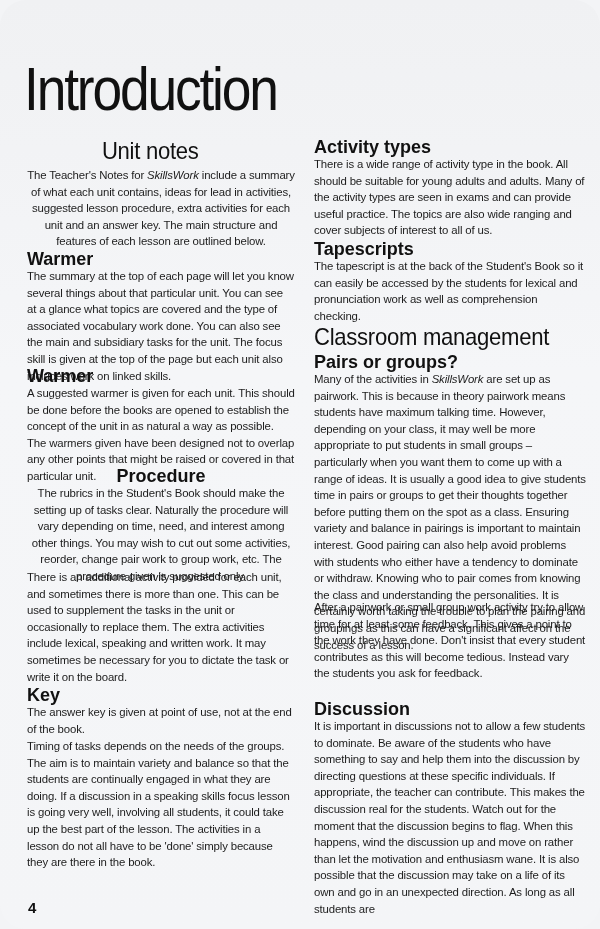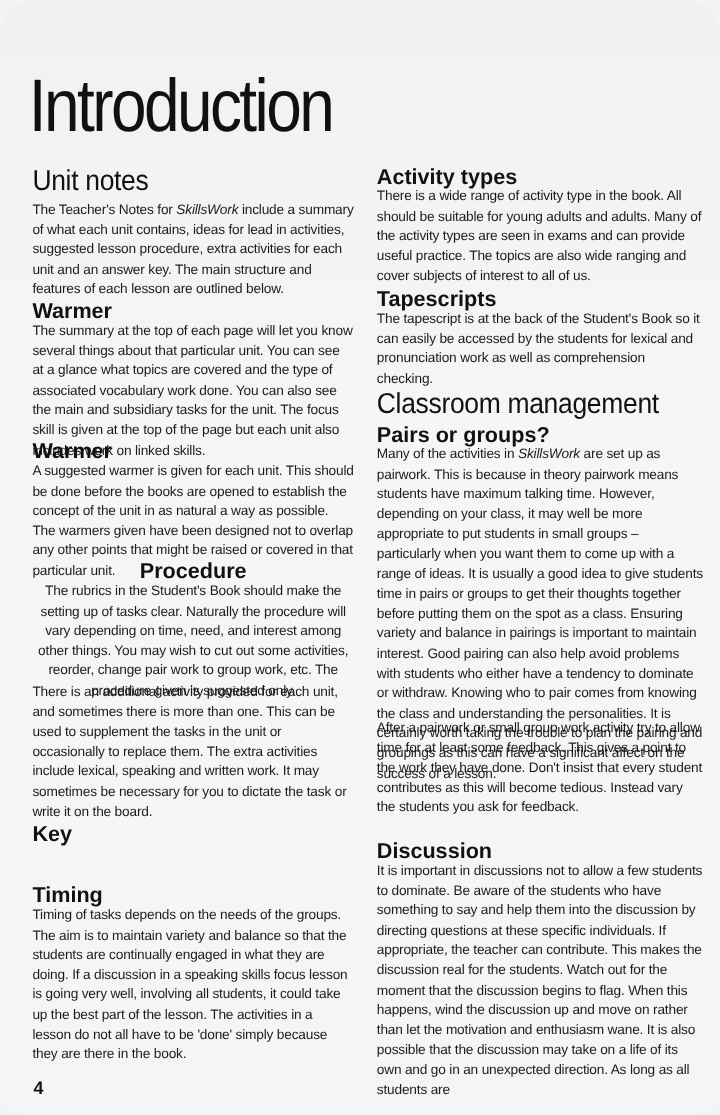--- a/index.html
+++ b/index.html
@@ -54,7 +54,7 @@
 
   <div class="col col-left">
 
-    <div class="block" style="top:0px;">
+    <div class="block" style="top:0px;text-align:center;">
       <div class="sec-h1">Unit notes</div>
       <p class="p"><span>The Teacher's Notes for </span><em>SkillsWork</em><span> include a summary of what each unit contains, ideas for lead in activities, suggested lesson procedure, extra activities for each unit and an answer key. The main structure and features of each lesson are outlined below.</span></p>
     </div>

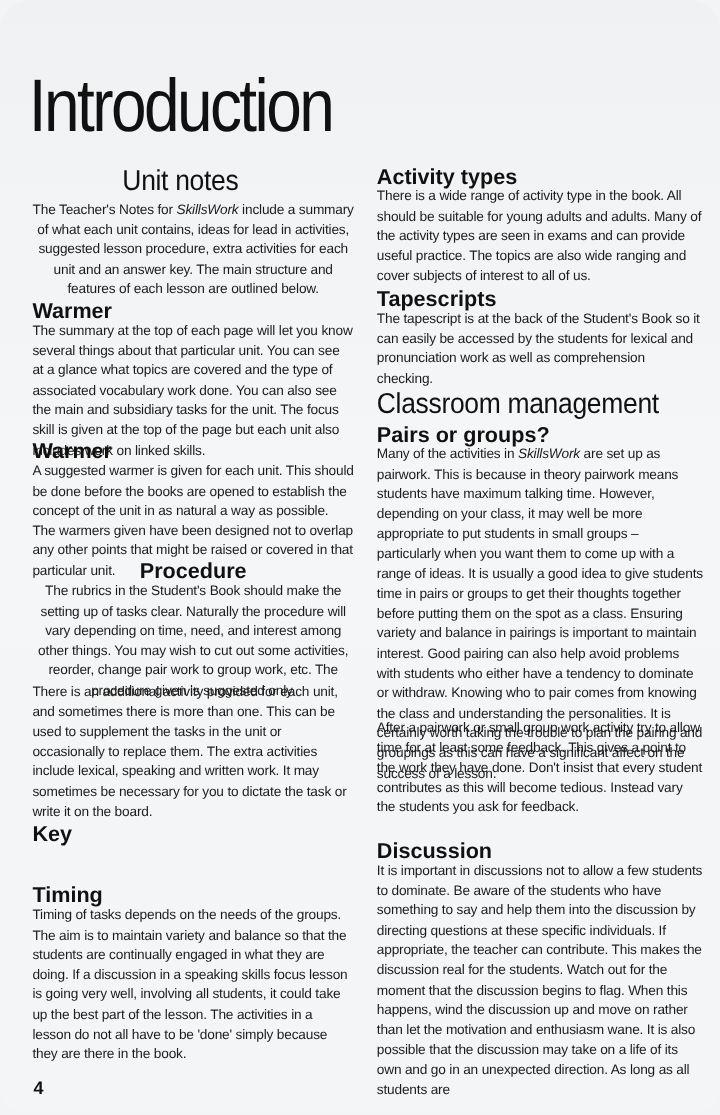--- a/index.html
+++ b/index.html
@@ -80,6 +80,7 @@
 
     <div class="block" style="top:550px;">
       <div class="sec-h2">Key</div>
+      <p class="p">The answer key is given at point of use, not at the end of the book.</p>
     </div>
 
     <div class="block" style="top:601px;">

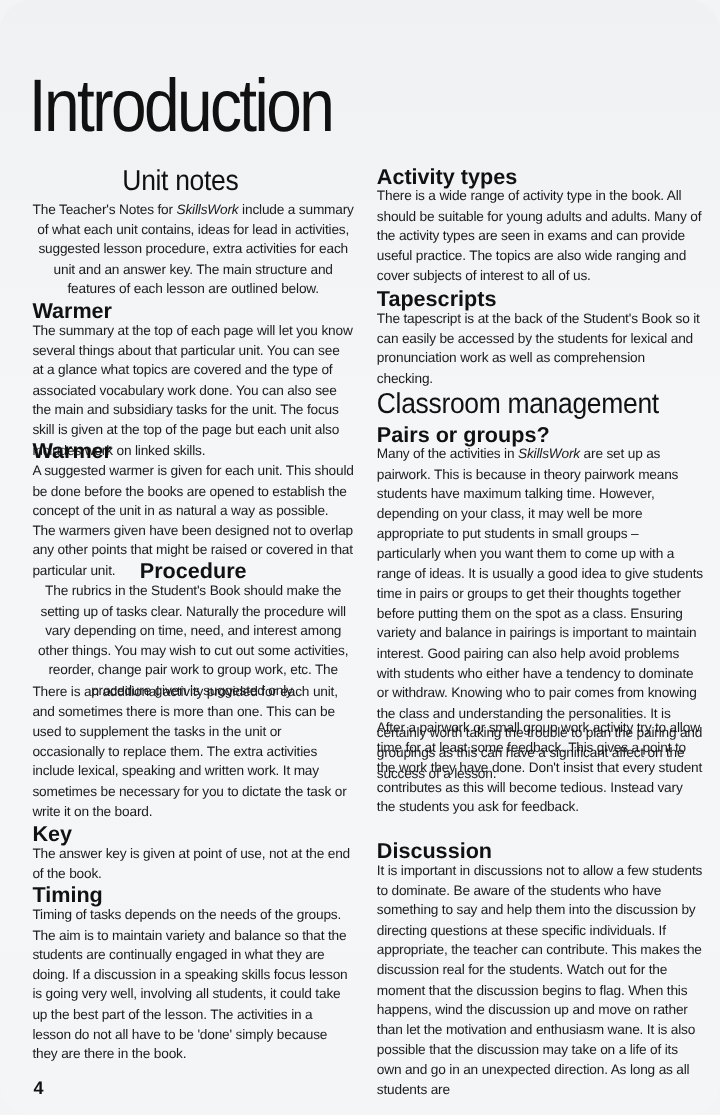--- a/index.html
+++ b/index.html
@@ -84,7 +84,6 @@
     </div>
 
     <div class="block" style="top:601px;">
-      <div class="sec-h2">Timing</div>
       <p class="p">Timing of tasks depends on the needs of the groups. The aim is to maintain variety and balance so that the students are continually engaged in what they are doing. If a discussion in a speaking skills focus lesson is going very well, involving all students, it could take up the best part of the lesson. The activities in a lesson do not all have to be 'done' simply because they are there in the book.</p>
     </div>
   </div>

